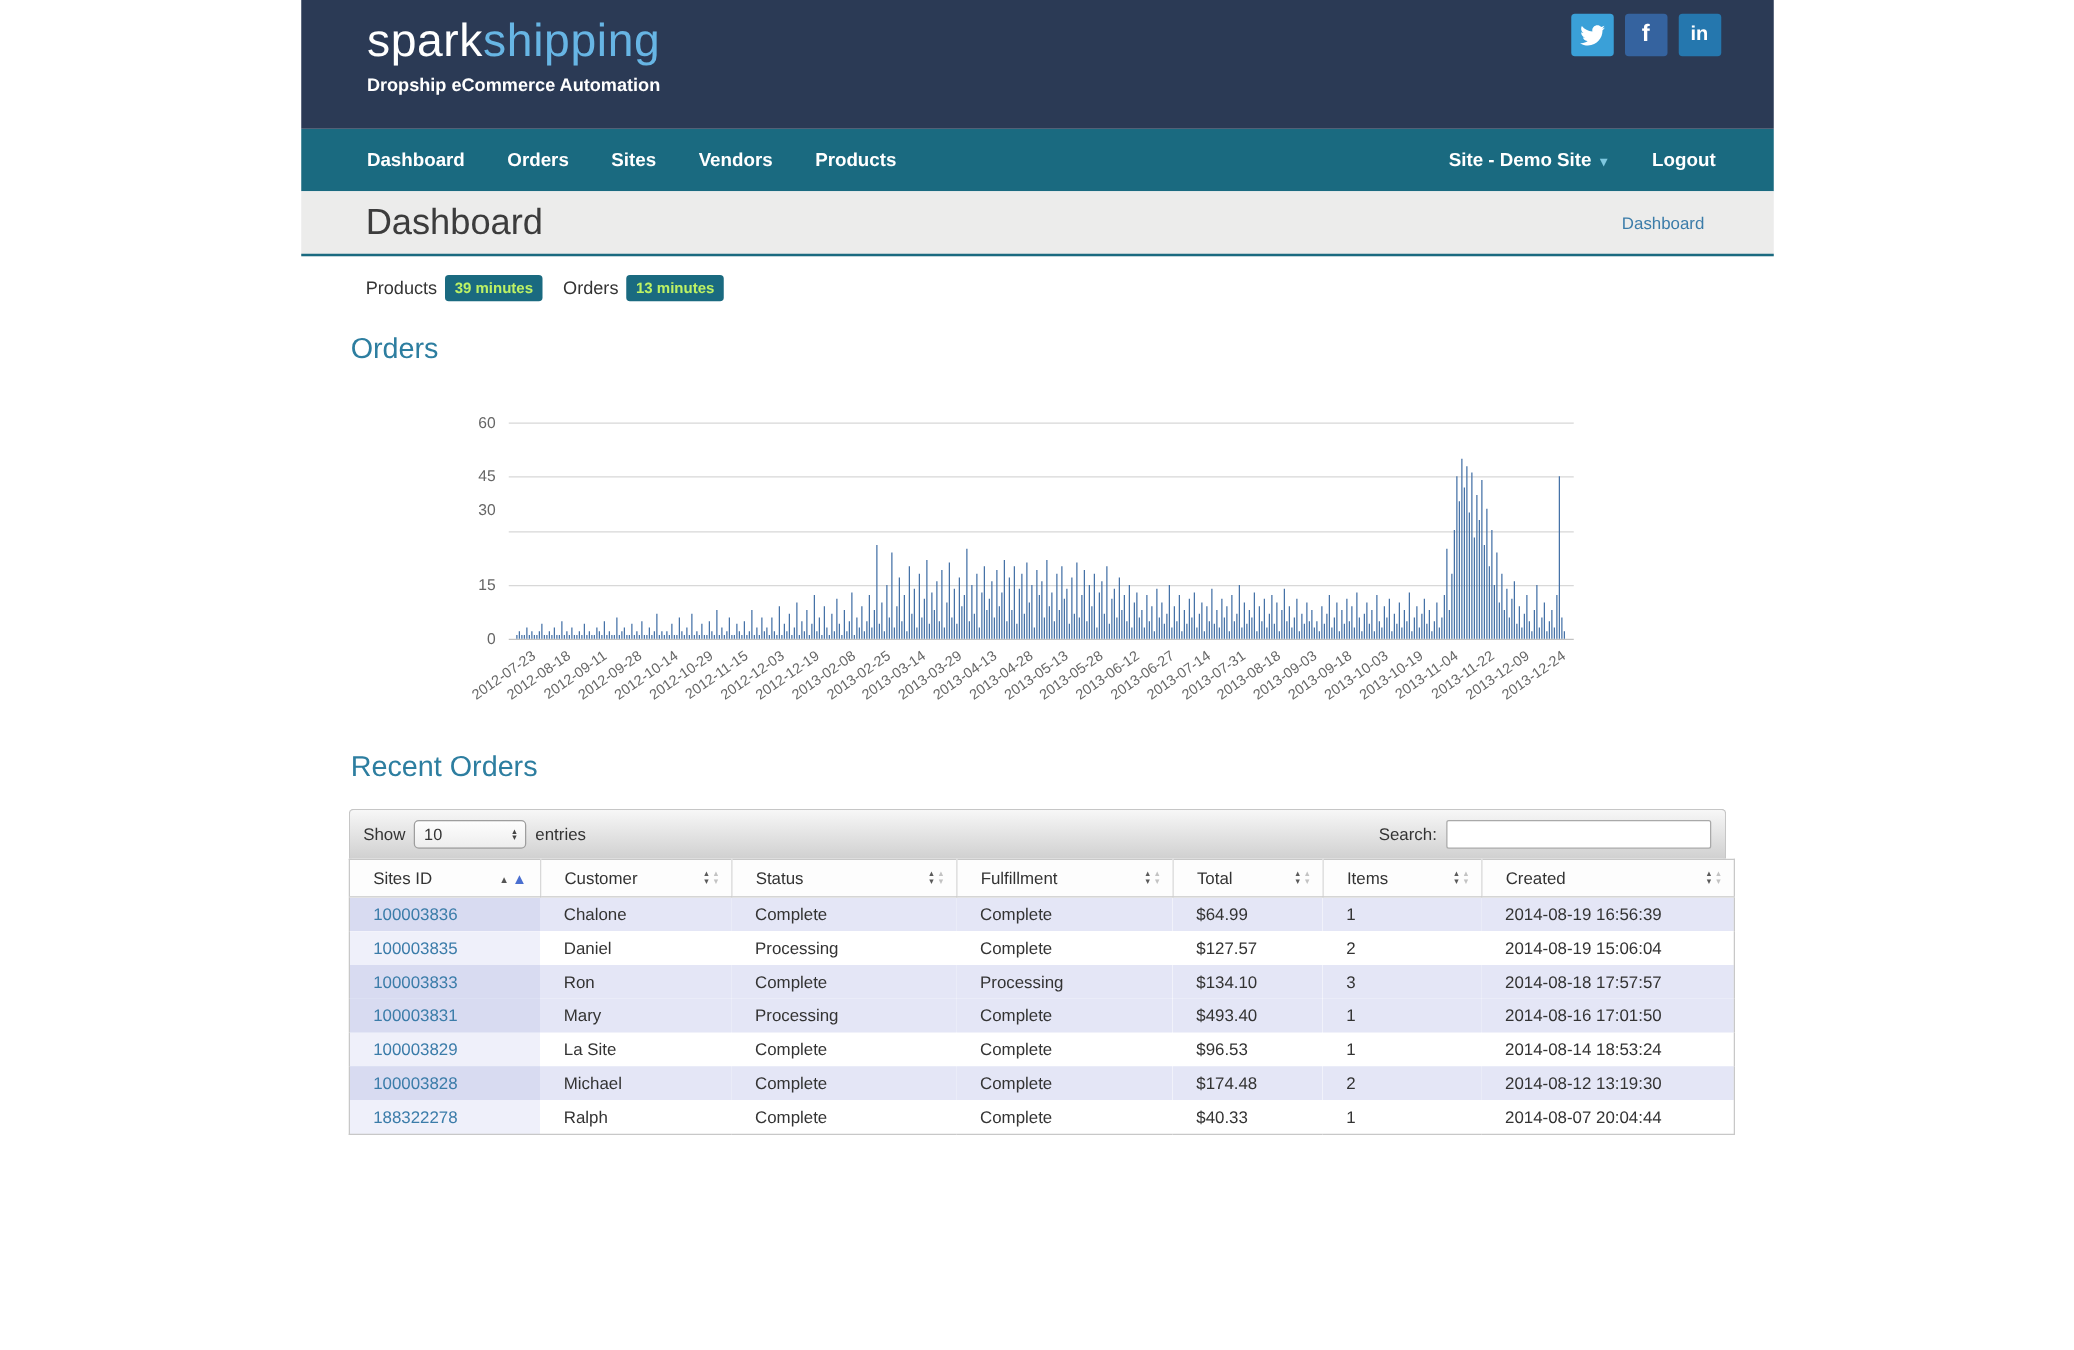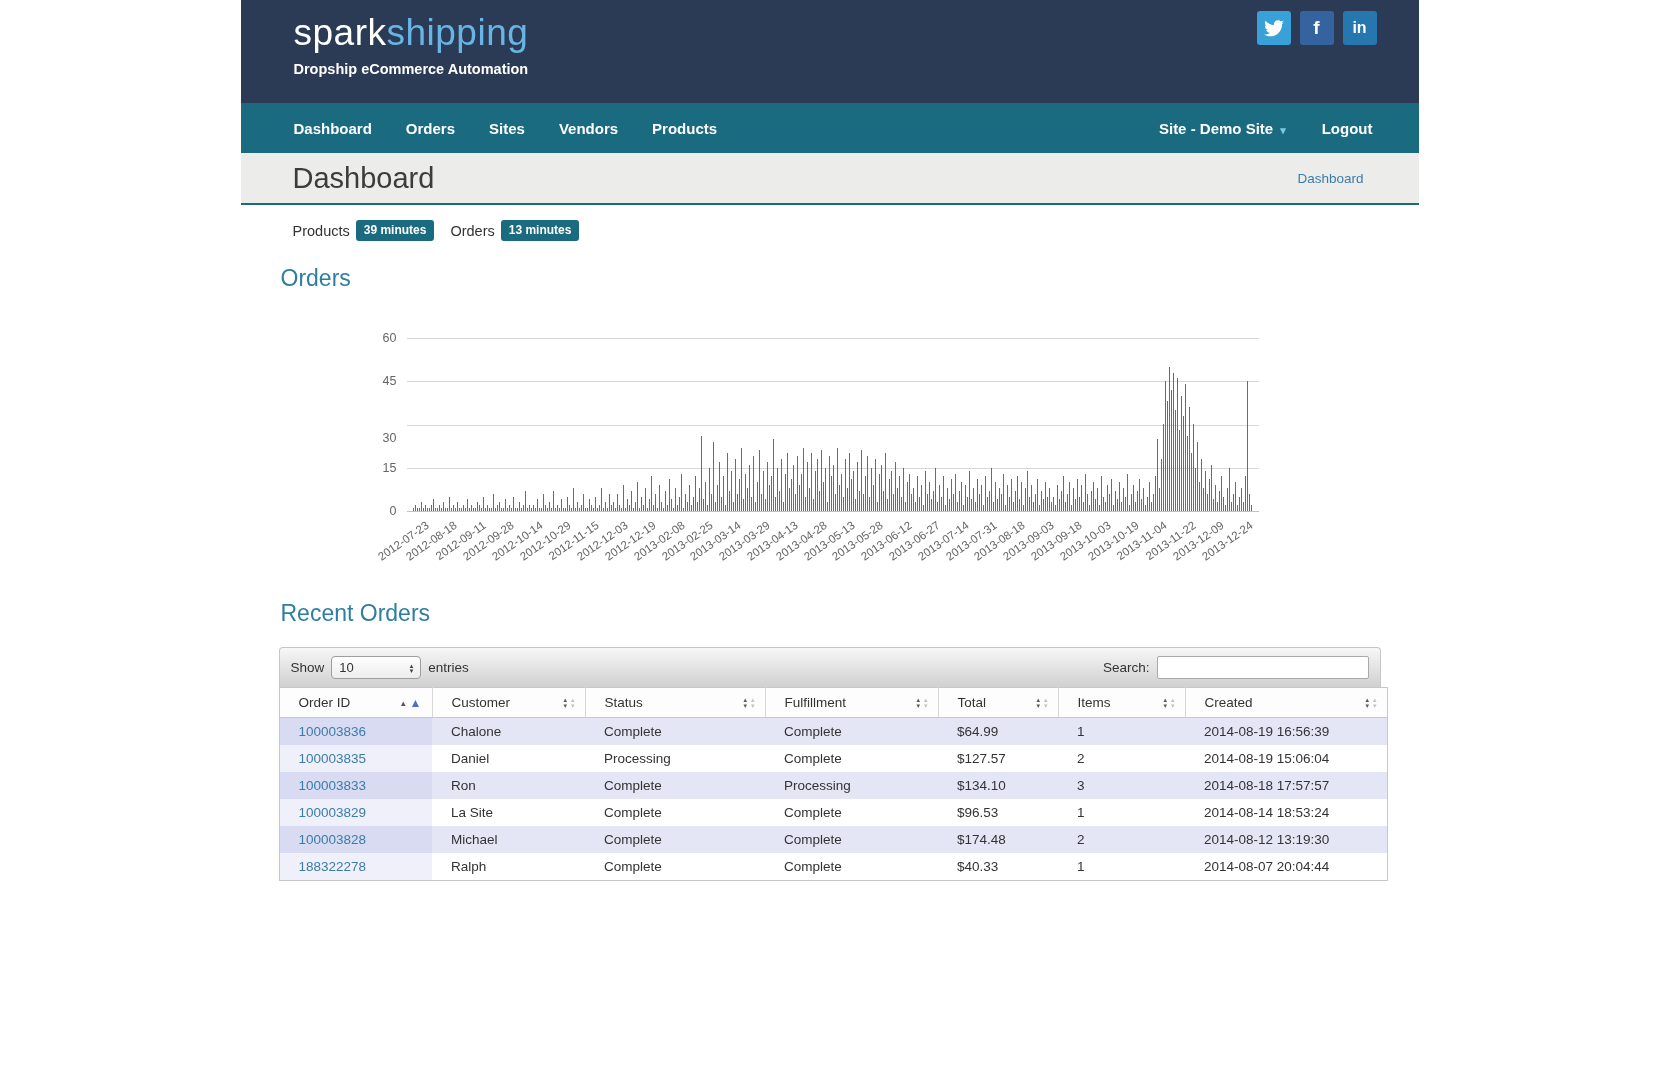--- a/index.html
+++ b/index.html
@@ -34,7 +34,7 @@
   .badges { margin:15px 0 0 52px; display:flex; align-items:center; gap:16px; }
   .badge-group { display:flex; align-items:center; gap:6px; }
   .badge-label { font-size:14.5px; color:#333; }
-  .badge { background:#1a6a80; color:#ffffff; font-weight:700; font-size:12px; padding:3px 8px 4px; border-radius:3px;text-align:center; }
+  .badge { background:#1a6a80; color:#bef264; font-weight:700; font-size:12px; padding:3px 8px 4px; border-radius:3px;text-align:center; }
 
   .section-heading { color:#2d7ea0; font-size:23px; font-weight:400; margin:24px 0 0 40px; }
 

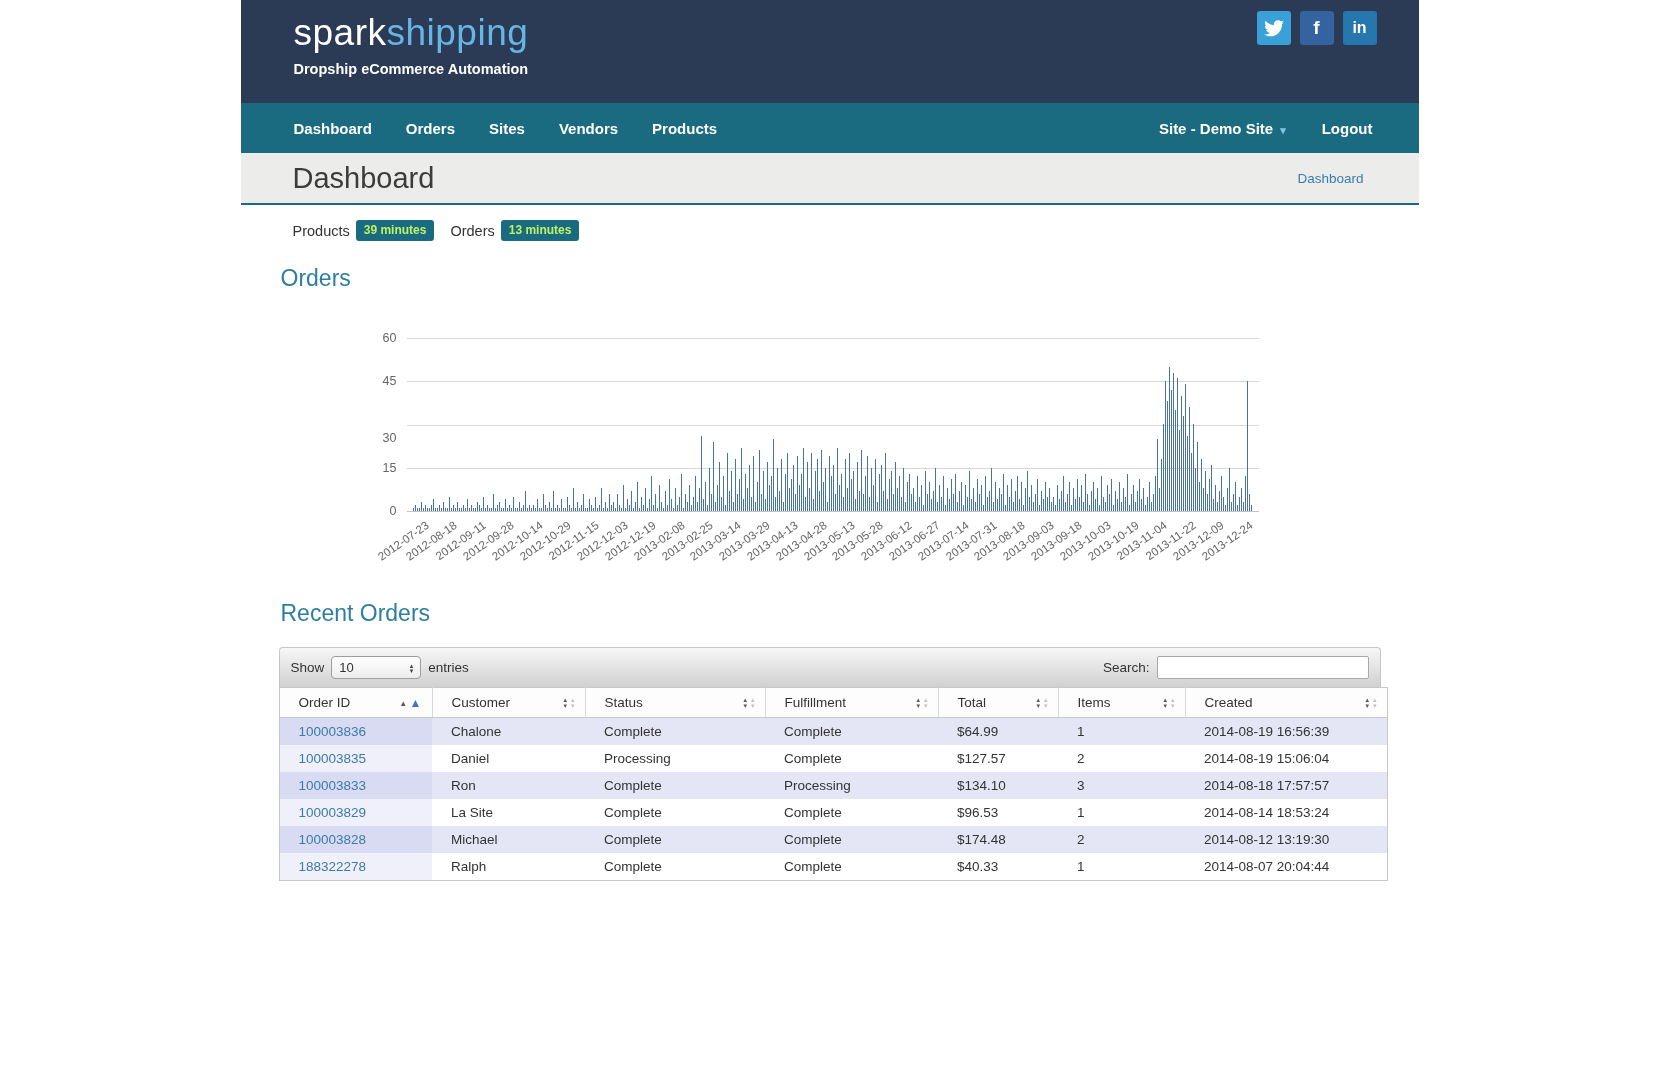--- a/index.html
+++ b/index.html
@@ -147,7 +147,7 @@
         <div class="y-gutter" id="y-gutter">
             <span class="y-label" style="top: 0px;">60</span>
             <span class="y-label" style="top: 43px;">45</span>
-            <span class="y-label" style="top: 100px;">30</span>
+            <span class="y-label" style="top: 70px;">30</span>
             <span class="y-label" style="top: 130px;">15</span>
             <span class="y-label" style="top: 173px;">0</span>
           </div>

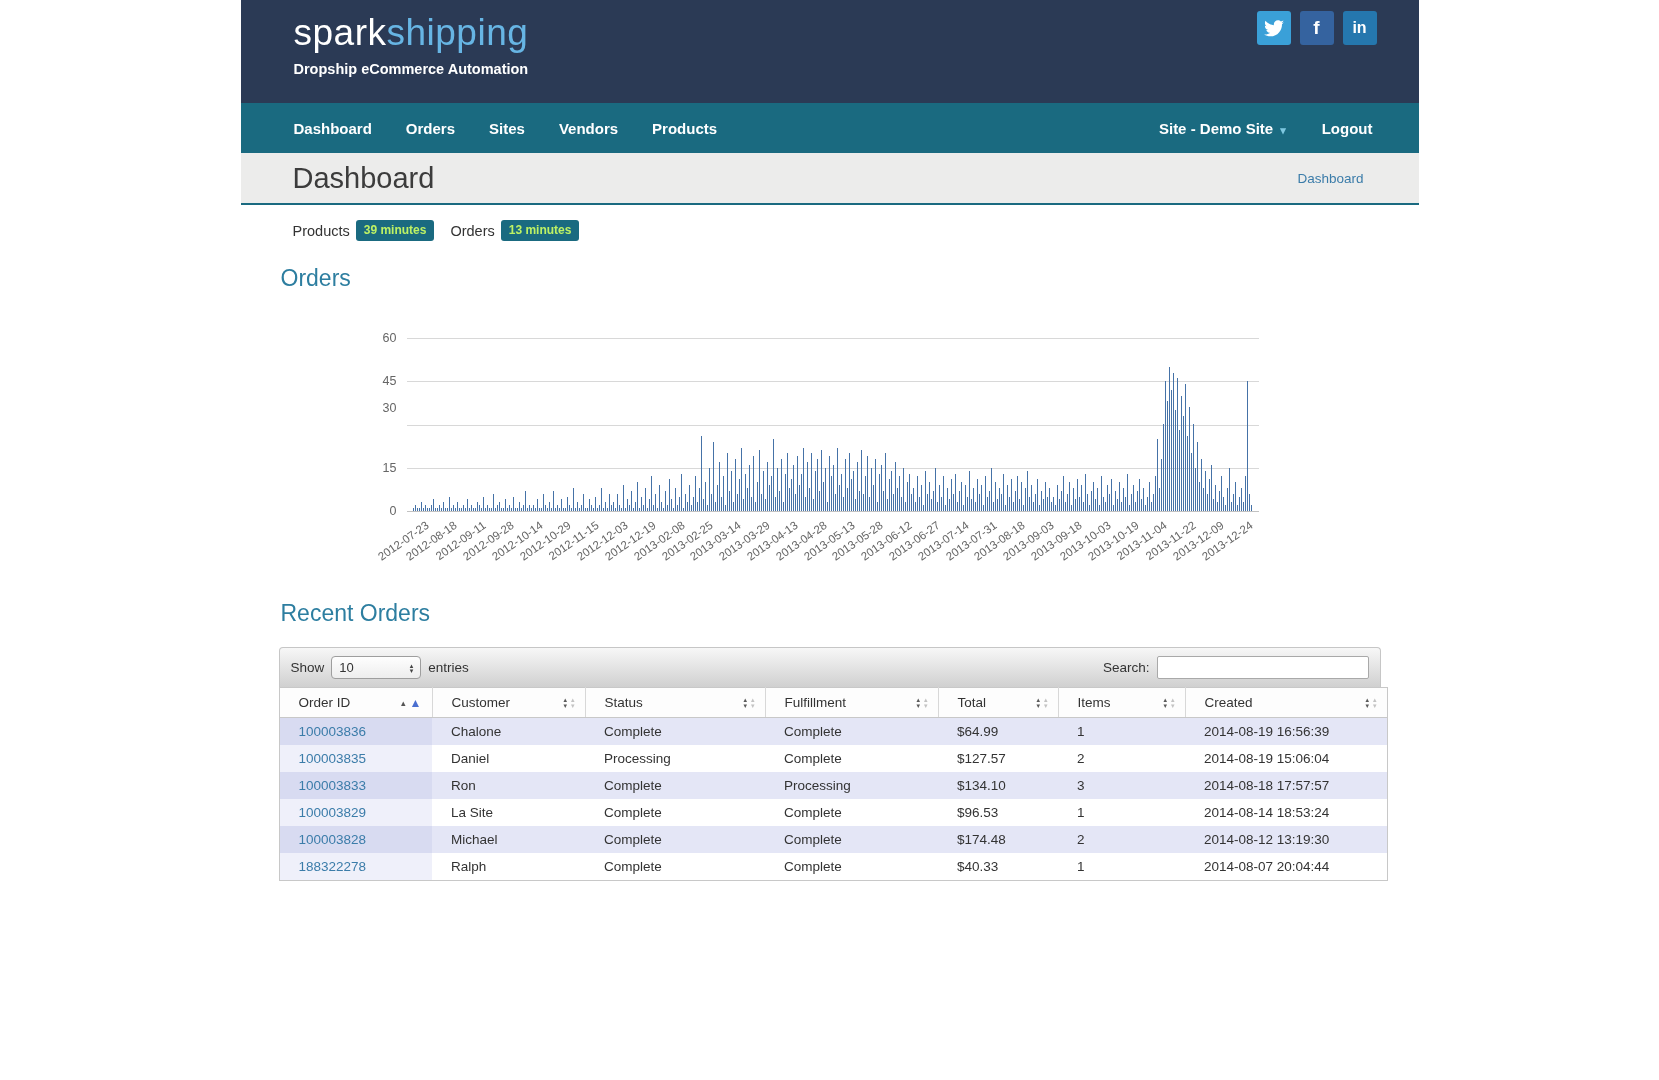--- a/index.html
+++ b/index.html
@@ -650,7 +650,7 @@
             <tr id="thead-row">
               <th>
                 <div class="th-inner">
-                  <span>Order ID</span>
+                  <span>Sites ID</span>
                   <span class="sort-pair">
                     <span class="sort-asc-small">▴</span>
                     <span class="sort-asc-big">▲</span>

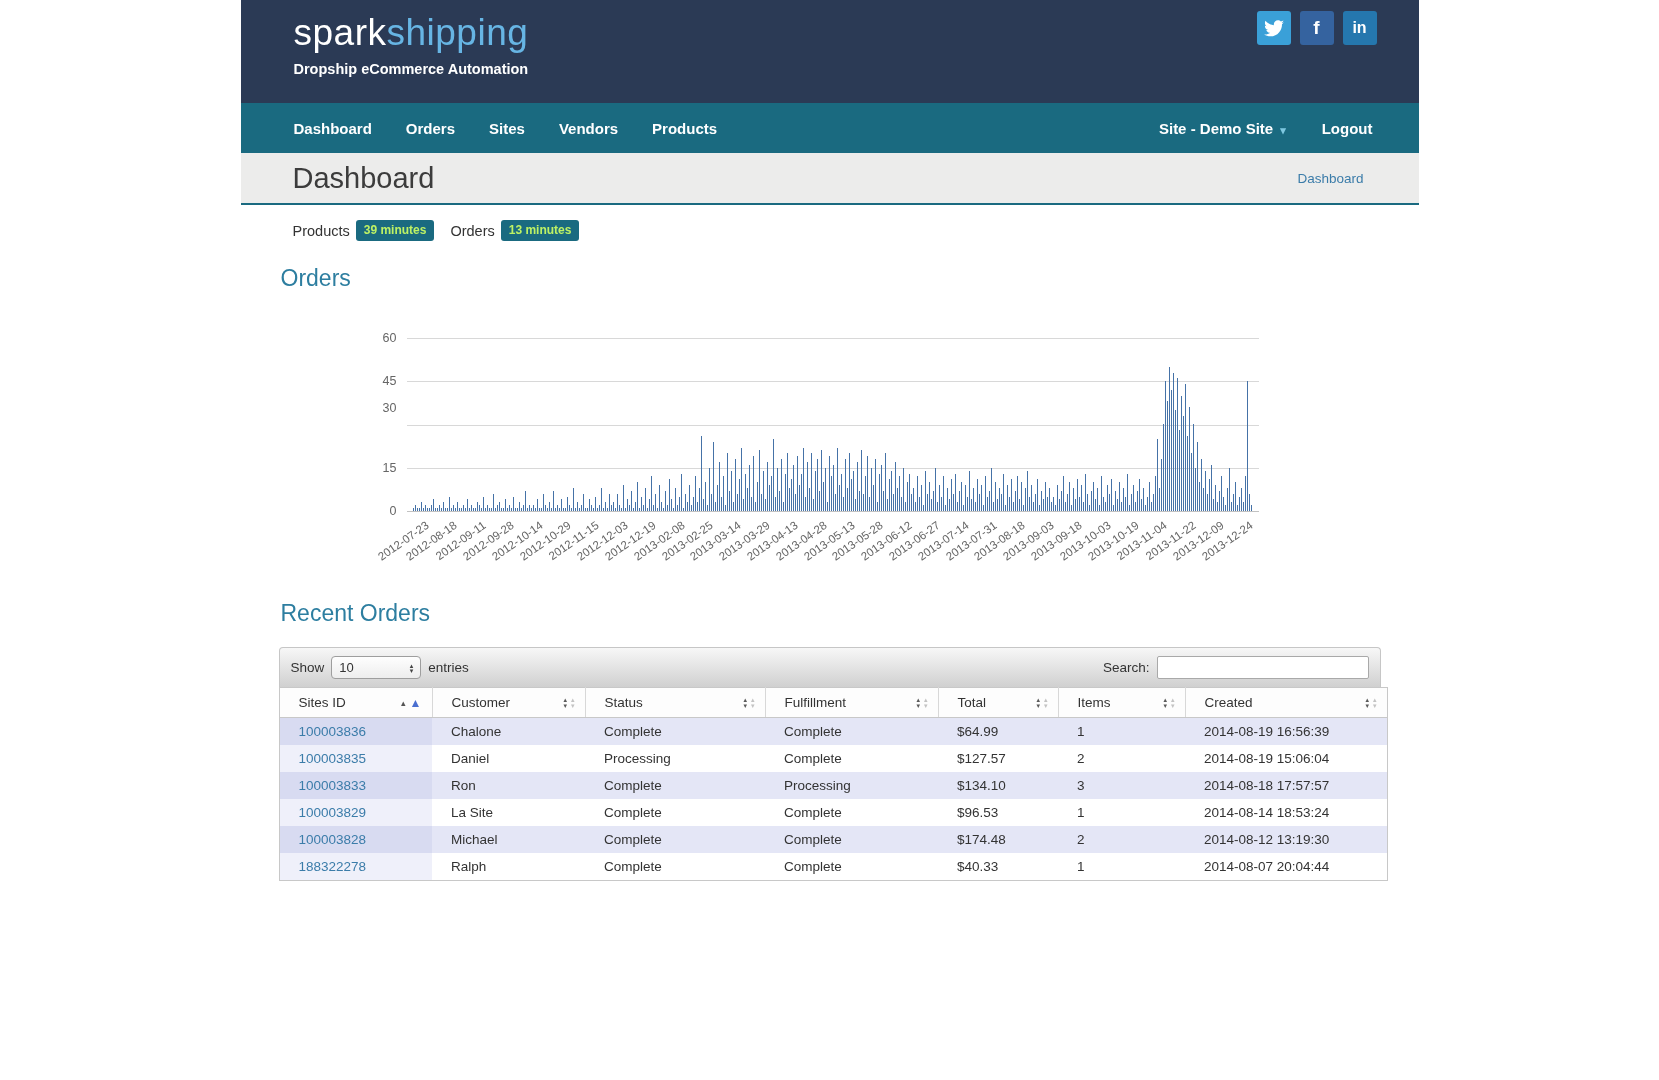--- a/index.html
+++ b/index.html
@@ -777,6 +777,15 @@
               <td class="col5">3</td>
               <td class="col6">2014-08-18 17:57:57</td>
             </tr>
+            <tr class="odd">
+              <td class="col0"><span>100003831</span></td>
+              <td class="col1">Mary</td>
+              <td class="col2">Processing</td>
+              <td class="col3">Complete</td>
+              <td class="col4">$493.40</td>
+              <td class="col5">1</td>
+              <td class="col6">2014-08-16 17:01:50</td>
+            </tr>
             <tr class="even">
               <td class="col0"><span>100003829</span></td>
               <td class="col1">La Site</td>

